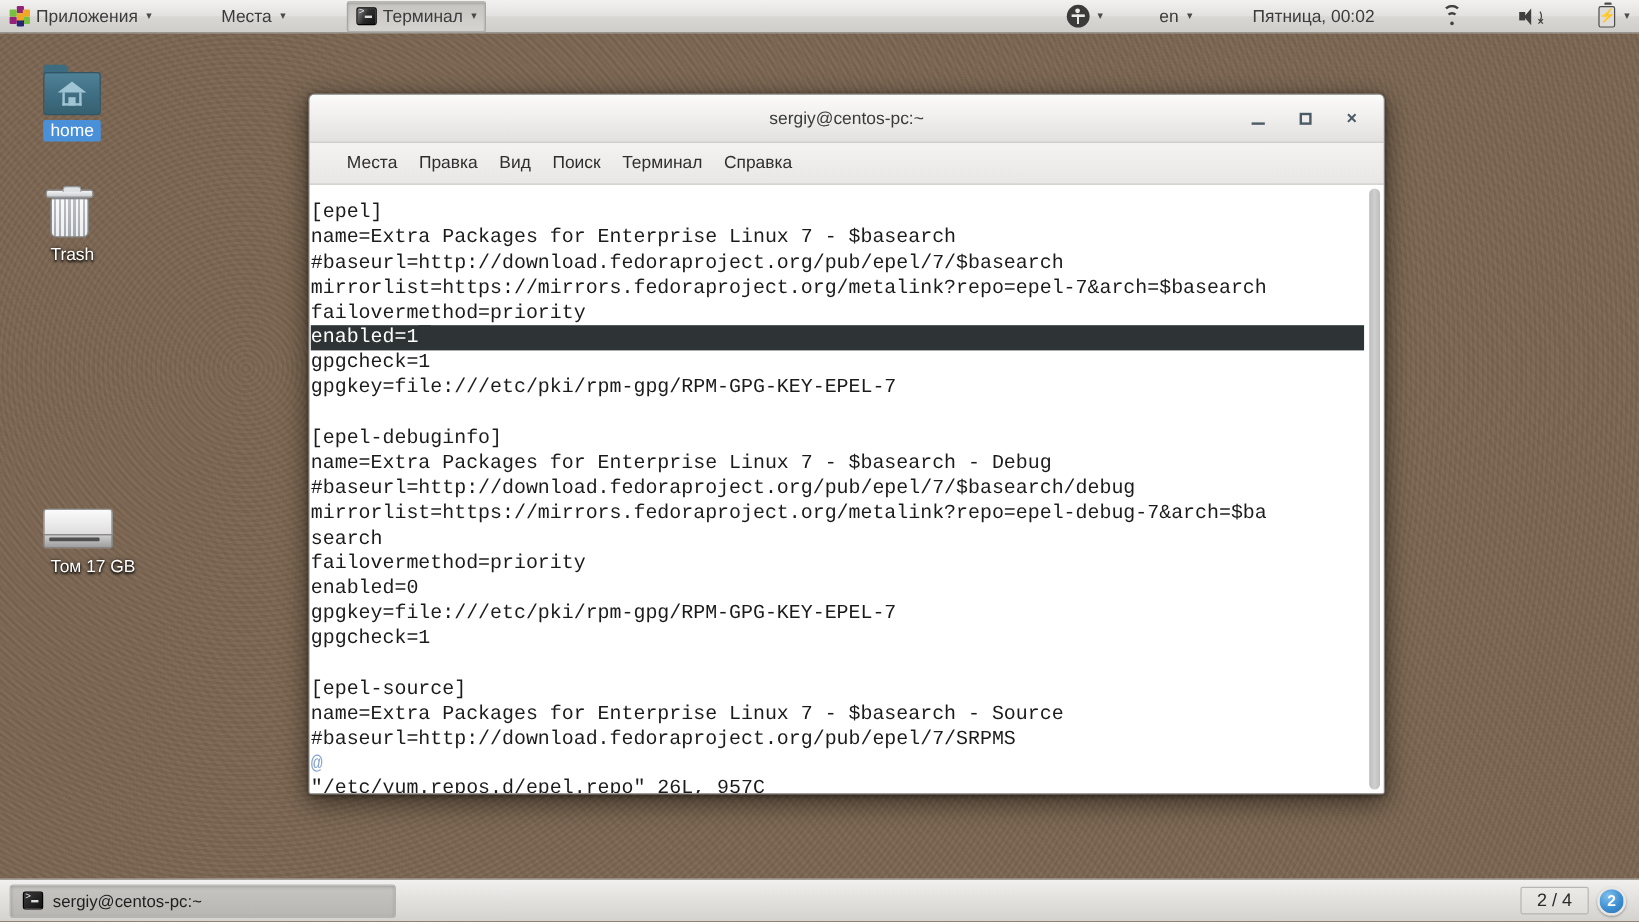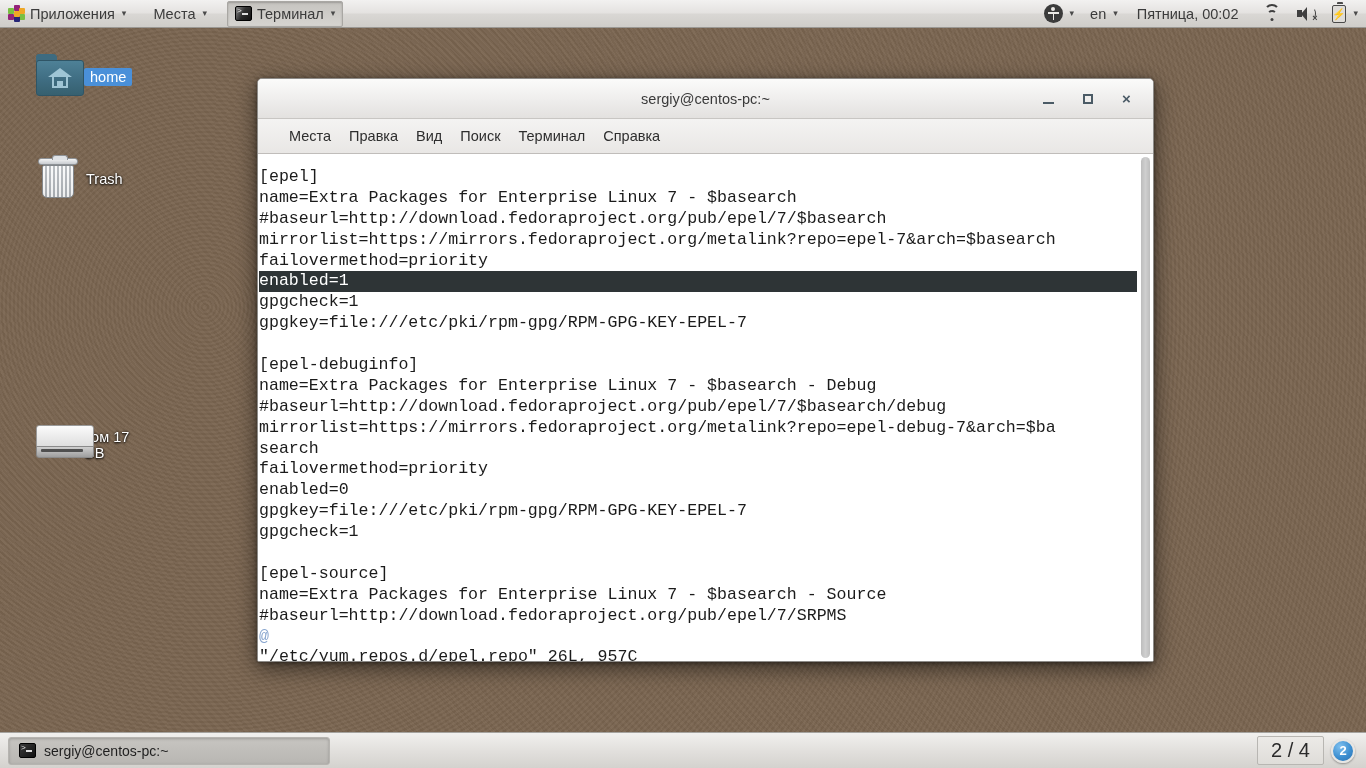--- a/index.html
+++ b/index.html
@@ -59,6 +59,7 @@
     display: flex; align-items: center;
     font-size: 14.5px; color: #3b3b3b;
     z-index: 50;
+    gap: 31px;
   }
   .panel-item {
     display: flex; align-items: center; gap: 5px;

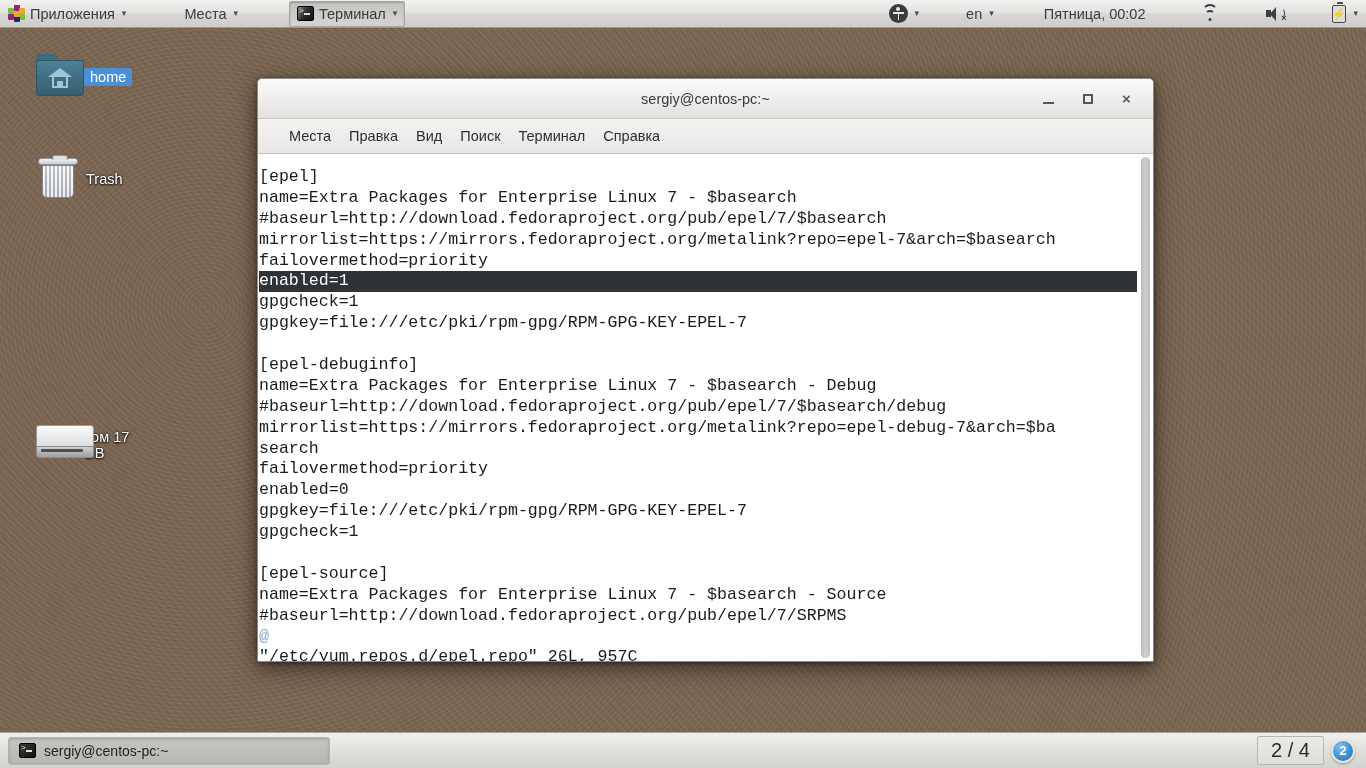--- a/index.html
+++ b/index.html
@@ -166,7 +166,7 @@
   
   .desk-icon {
     position: absolute; width: 104px;
-    display: flex; flex-direction: row; align-items: center;
+    display: flex; flex-direction: column; align-items: flex-start;
     color: #fff; font-size: 14.5px;
     text-shadow: 0 1px 2px rgba(0,0,0,.9), 0 0 3px rgba(0,0,0,.8);
     cursor: default;

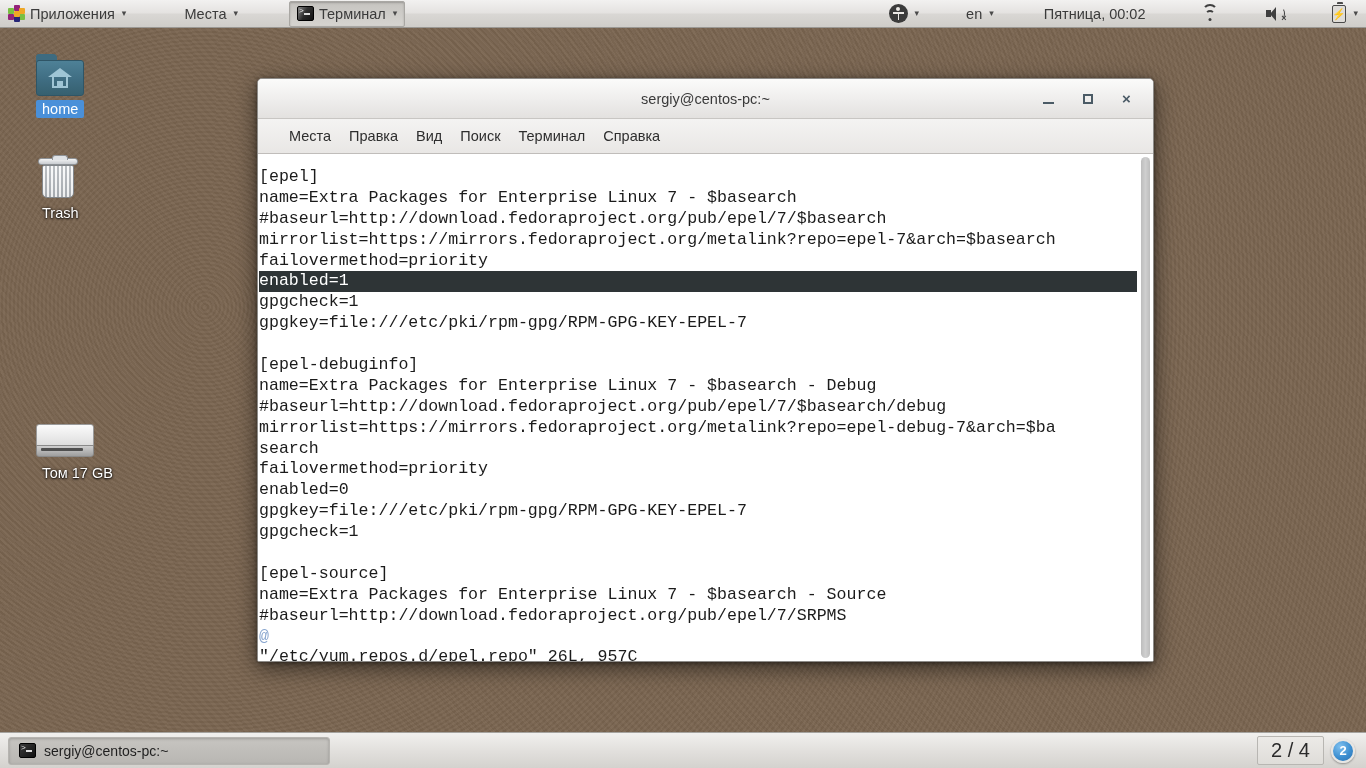--- a/index.html
+++ b/index.html
@@ -360,7 +360,7 @@
 
   #tray-right { margin-left: auto; display: flex; align-items: center; gap: 7px; padding-right: 7px; }
   #workspace-label {
-    font-size: 20px; color: #2b2b2b; padding: 2px 13px;
+    font-size: 15px; color: #2b2b2b; padding: 2px 13px;
     border: 1px solid #b8b6b2; border-radius: 2px;
     background: linear-gradient(to bottom,#eceae7,#dfddd9);
   }

